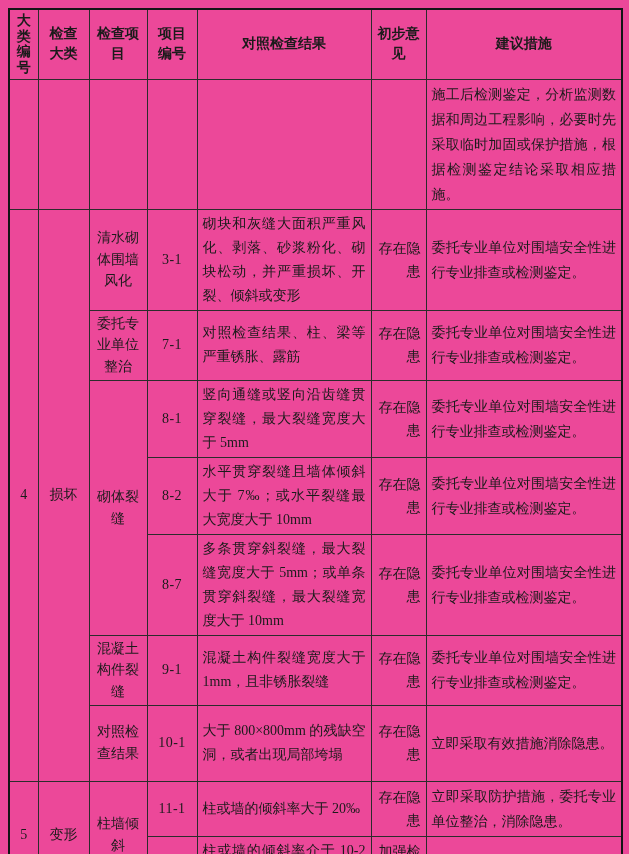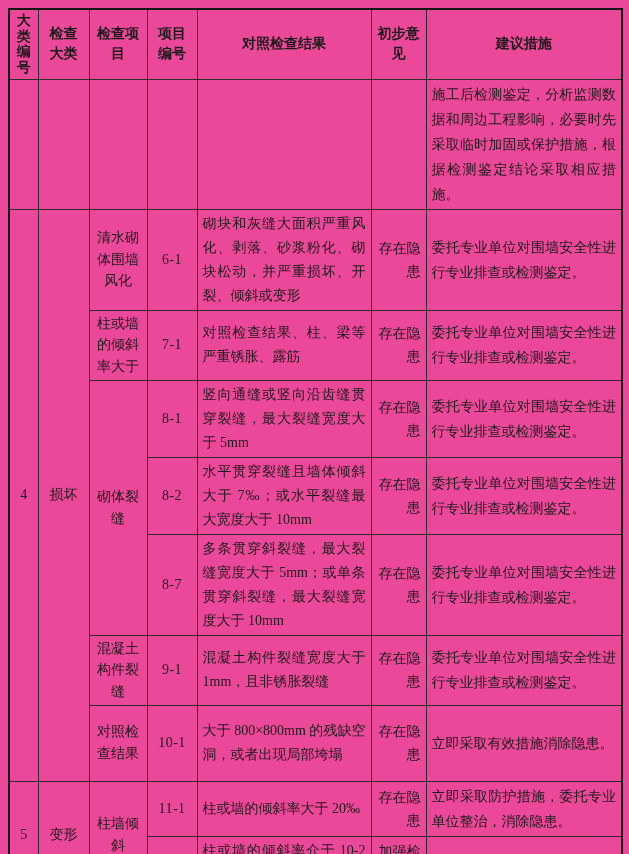--- a/index.html
+++ b/index.html
@@ -128,7 +128,7 @@
       <td class="c-catno" rowspan="7">4</td>
       <td class="c-cat" rowspan="7">损坏</td>
       <td class="c-item">清水砌体围墙风化</td>
-      <td class="c-itemno">6-1</td>
+      <td class="c-itemno">3-1</td>
       <td class="c-result">砌块和灰缝大面积严重风化、剥落、砂浆粉化、砌块松动，并严重损坏、开裂、倾斜或变形</td>
       <td class="c-opinion">存在隐患</td>
       <td class="c-measures">委托专业单位对围墙安全性进行专业排查或检测鉴定。</td>

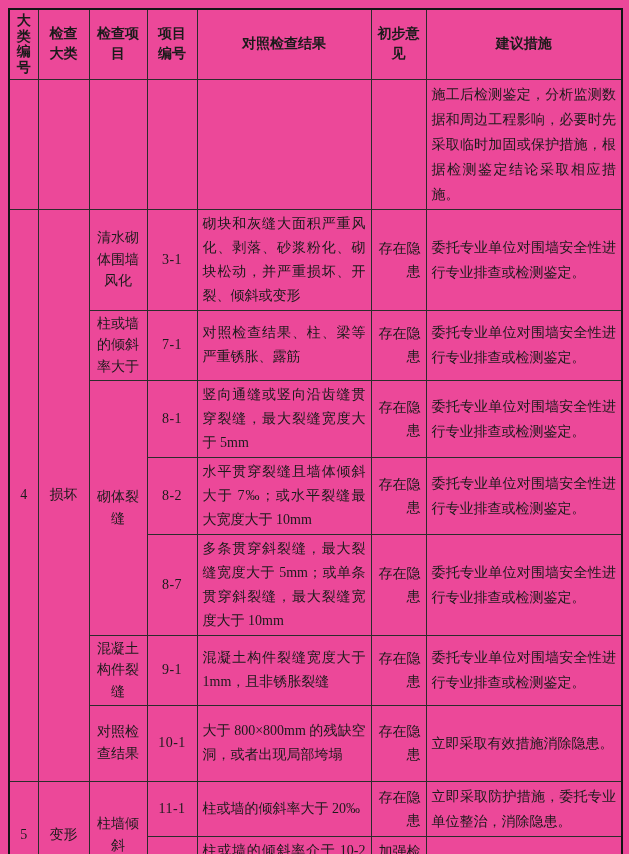--- a/index.html
+++ b/index.html
@@ -135,7 +135,7 @@
     </tr>
 
     <tr class="h-r2">
-      <td class="c-item">柱或墙的倾斜率大于</td>
+      <td class="c-item">委托专业单位整治</td>
       <td class="c-itemno">7-1</td>
       <td class="c-result">对照检查结果、柱、梁等严重锈胀、露筋</td>
       <td class="c-opinion">存在隐患</td>

